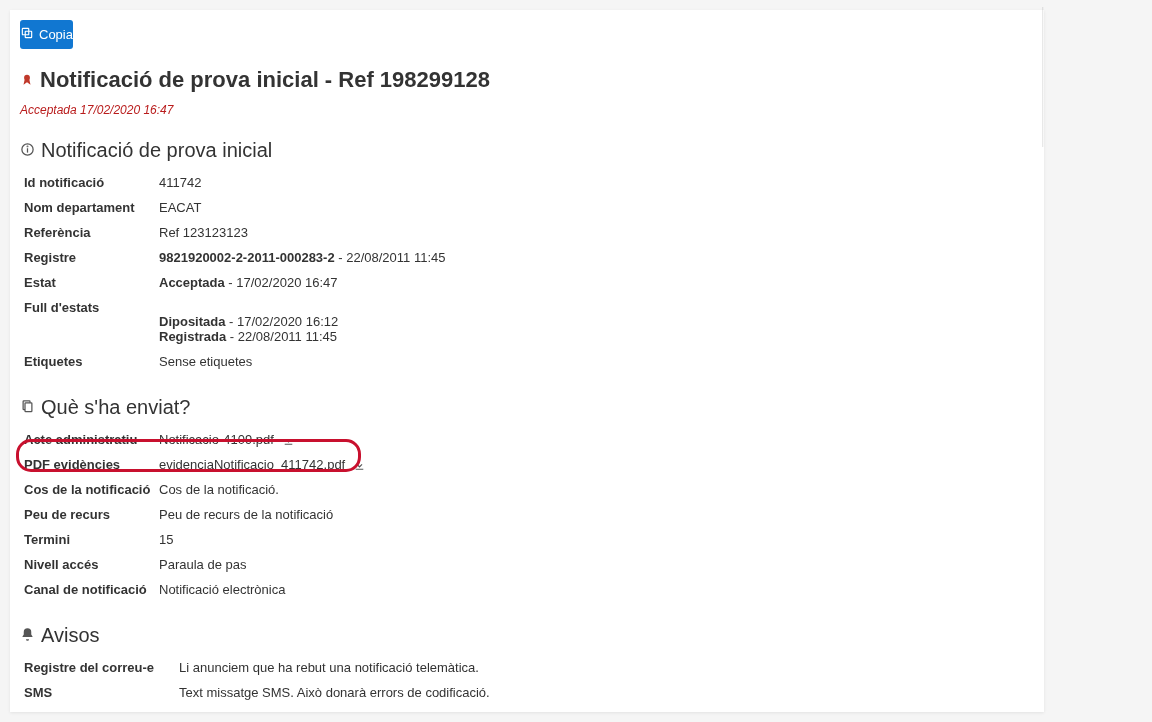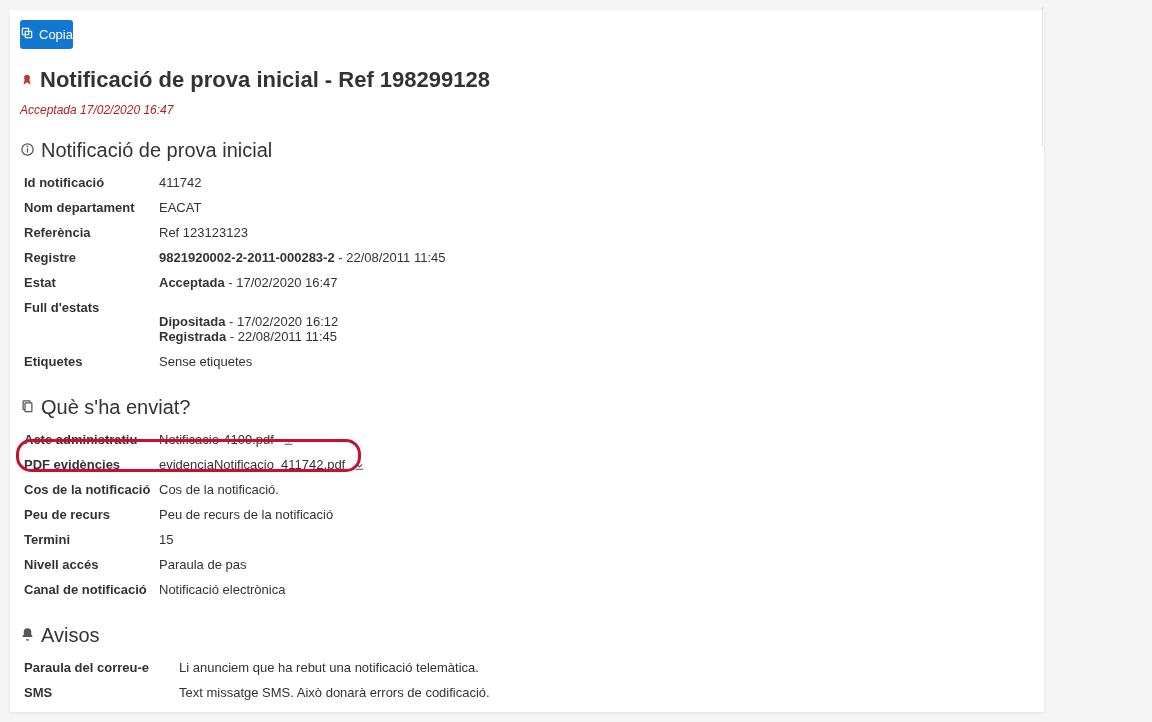--- a/index.html
+++ b/index.html
@@ -258,7 +258,7 @@
   <table class="kv">
     <tbody>
     <tr>
-          <td class="k" style="width:155px">Paraula del correu-e</td>
+          <td class="k" style="width:155px">Registre del correu-e</td>
           <td>Li anunciem que ha rebut una notificació telemàtica.</td>
         </tr>
     <tr>

